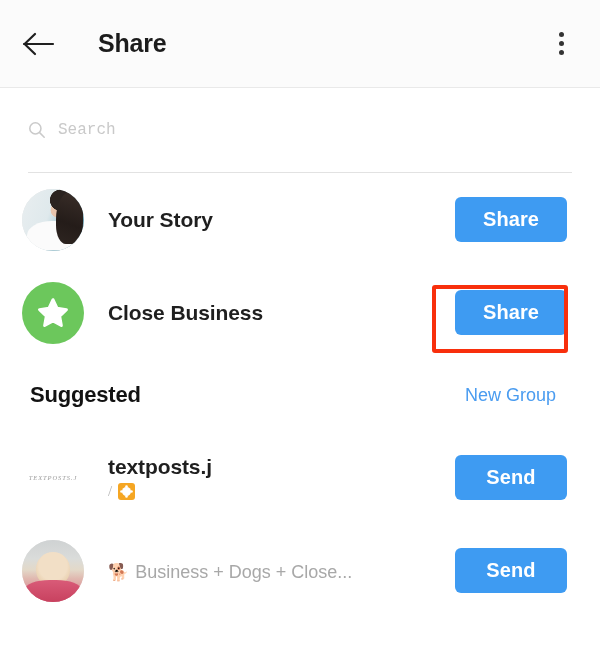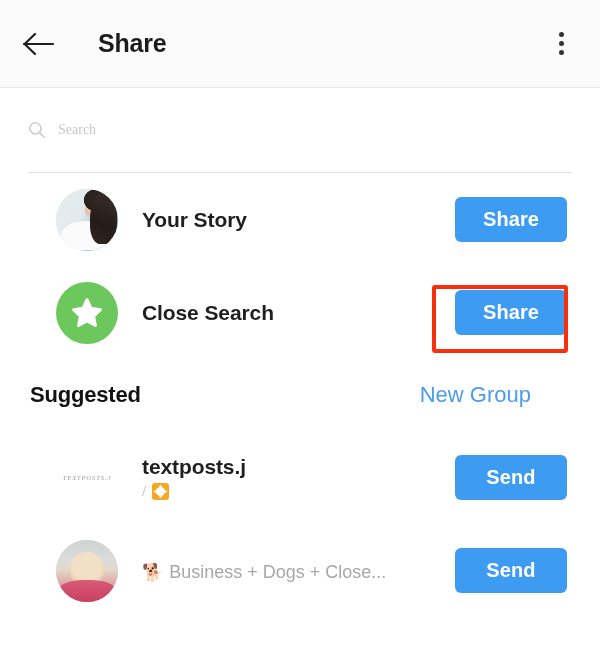--- a/index.html
+++ b/index.html
@@ -82,8 +82,8 @@
   .search-input {
     border: none;
     outline: none;
-    font-family: Liberation Serif, serif;
-    font-size: 14px;
+    font-family: Liberation Mono, monospace;
+    font-size: 16px;
     color: #7b7b7b;
     background: transparent;
     width: 100%;

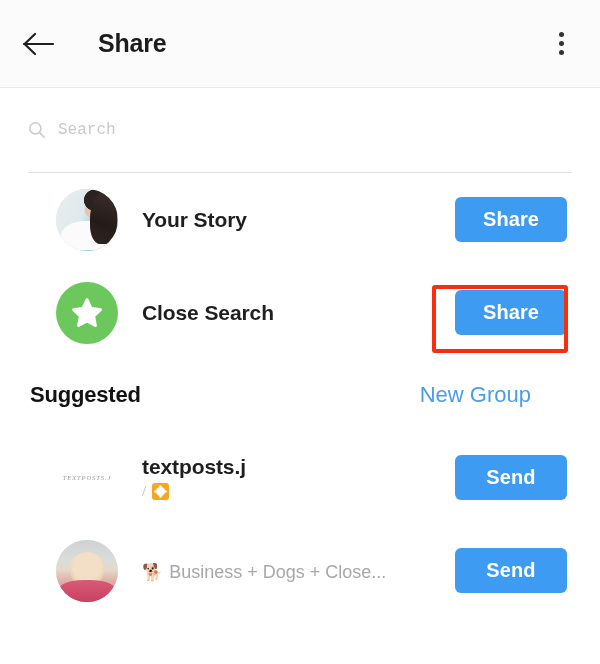--- a/index.html
+++ b/index.html
@@ -103,7 +103,6 @@
     display: flex;
     align-items: center;
     padding: 0 33px 0 22px;
-    margin-left: 34px;
   }
 
   .avatar {

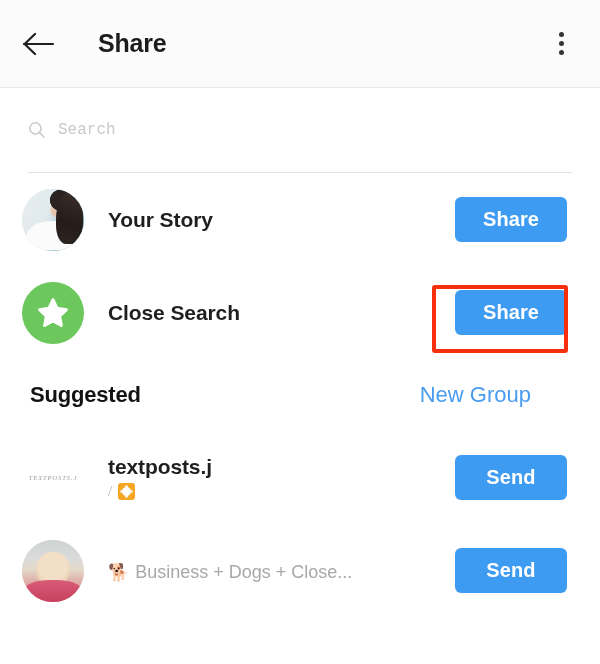--- a/index.html
+++ b/index.html
@@ -349,7 +349,7 @@
       </svg>
     </div>
     <div class="row-text">
-      <div class="row-title">Close Search</div>
+      <div class="row-title">Close Business</div>
     </div>
     <button class="action-btn">Share</button>
   </div>

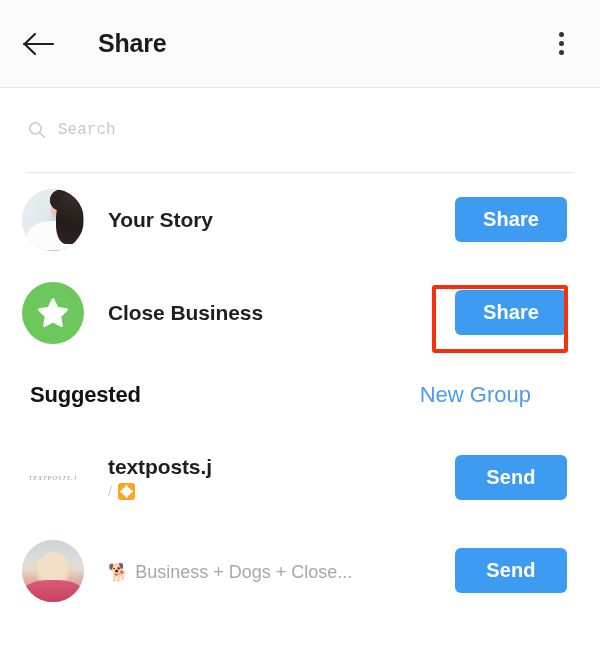--- a/index.html
+++ b/index.html
@@ -225,7 +225,7 @@
     display: flex;
     align-items: center;
     justify-content: space-between;
-    padding: 0 69px 0 30px;
+    padding: 0 44px 0 30px;
   }
   .section-title {
     font-size: 22px;

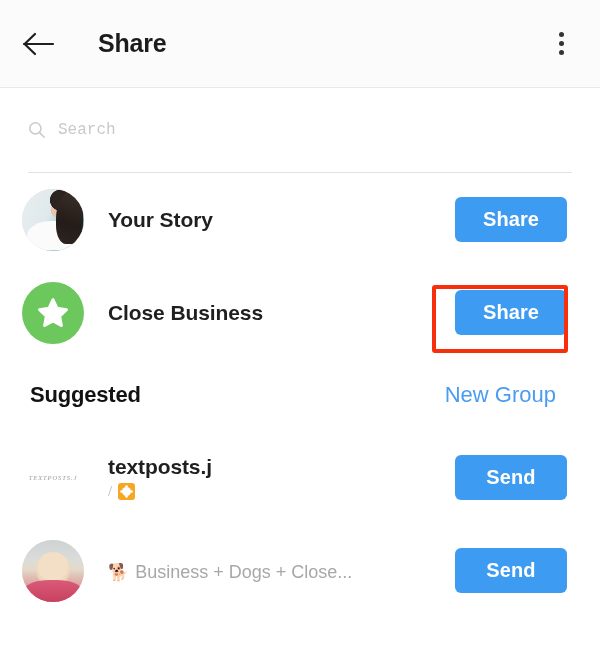--- a/index.html
+++ b/index.html
@@ -234,7 +234,7 @@
     letter-spacing: -0.2px;
   }
   .section-link {
-    font-size: 22px;
+    font-size: 18px;
     color: #4a9cf0;
     cursor: pointer;
   }

